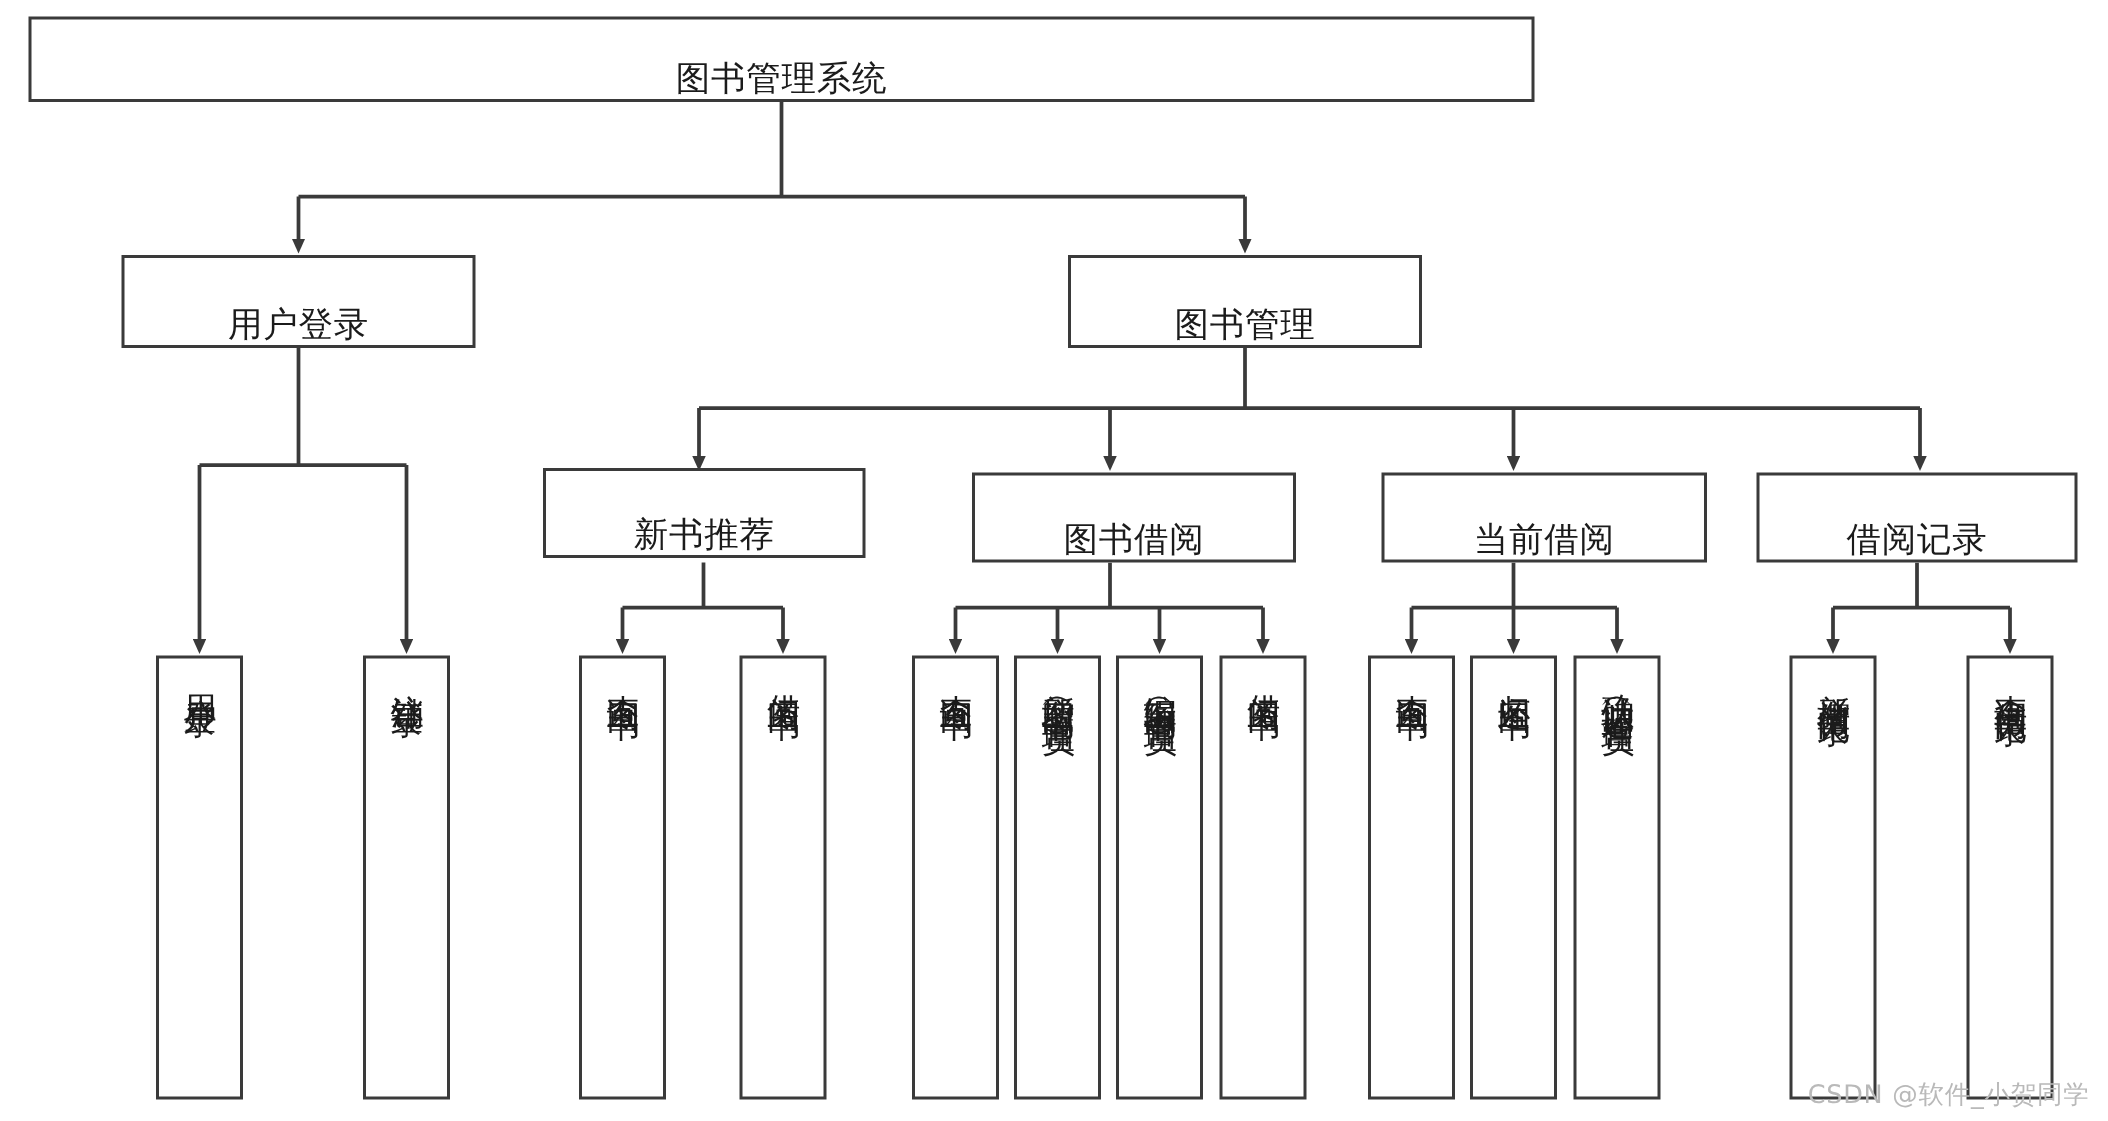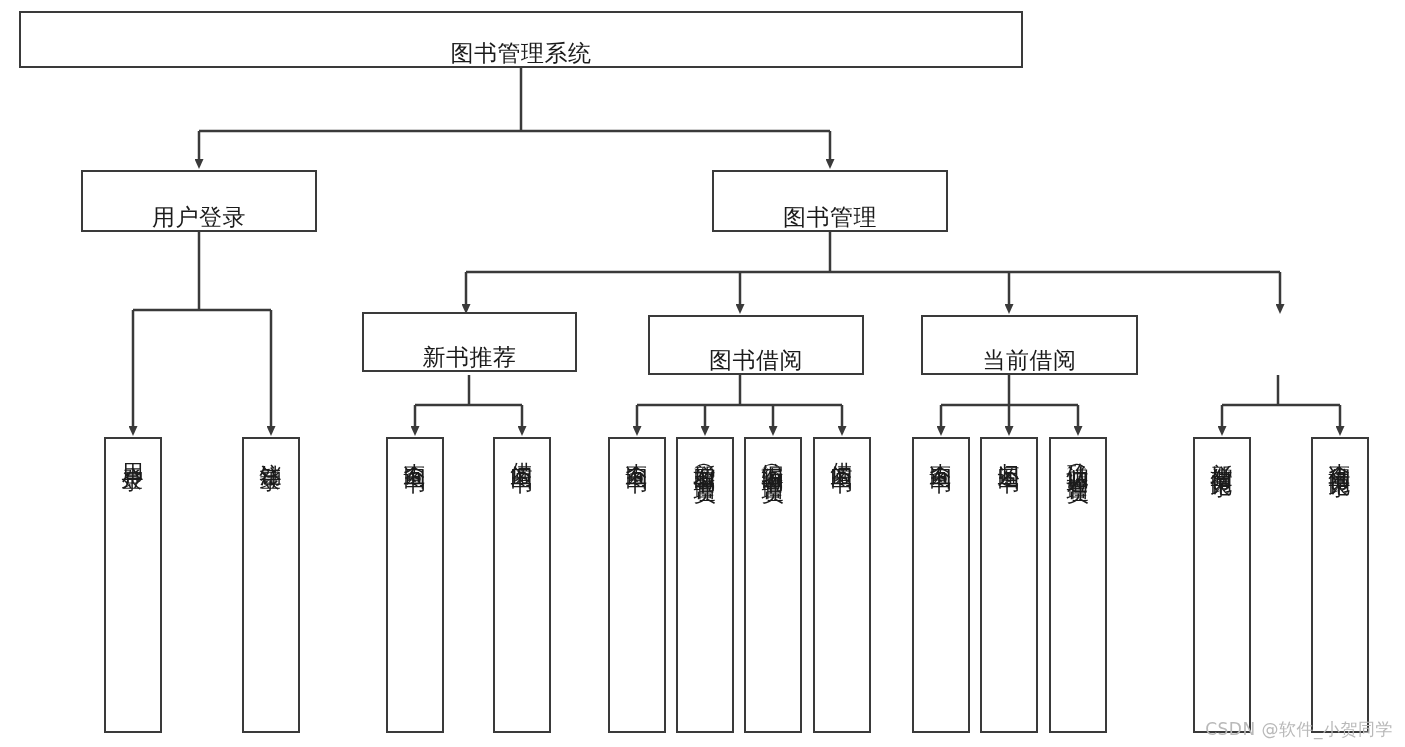--- a/index.html
+++ b/index.html
@@ -148,6 +148,9 @@
   <div class="node horiz" style="left:901px; top:315px; width:217px; height:60px;margin-left:20px;">
     <span class="node-label">当前借阅</span>
   </div>
+  <div class="node horiz" style="left:1171px; top:315px; width:214px; height:60px;">
+    <span class="node-label">借阅记录</span>
+  </div>
 
   <div class="node leaf" style="left:104px; top:437px; width:58px; height:296px;">
     <span class="node-label">用户登录</span>

